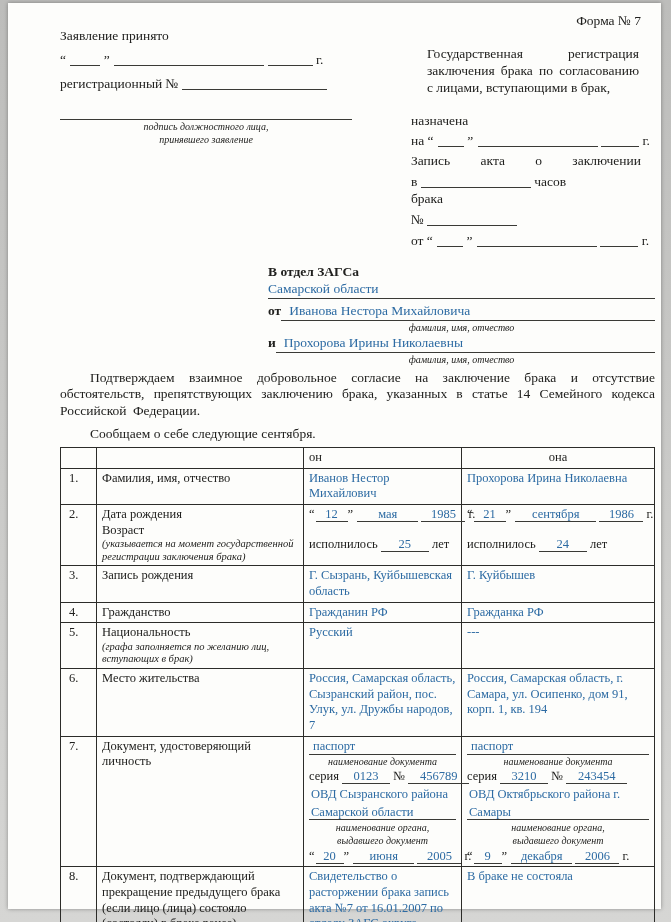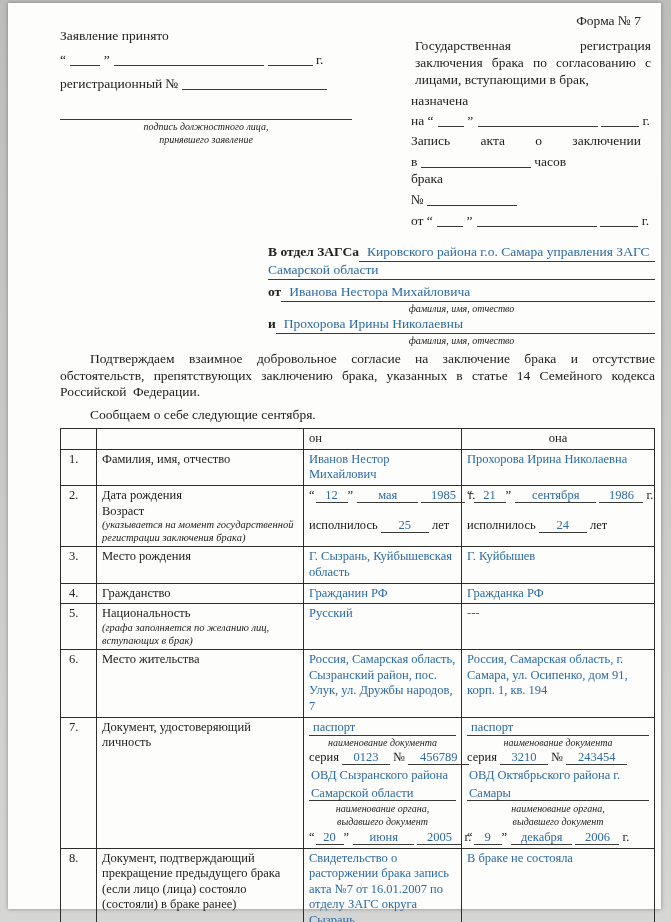--- a/index.html
+++ b/index.html
@@ -37,7 +37,7 @@
   .sig-rule{border-bottom:1px solid #3a3a36;height:20px;margin-right:8px;}
   .top-right{width:244px;}
   .form-no{text-align:right;padding-right:14px;margin-bottom:8px;font-family:Liberation Serif, serif;}
-  .jp{text-align:justify;margin:4px;}
+  .jp{text-align:justify;margin:16px;}
   .jl{text-align:justify;text-align-last:justify;}
   .tr-row{margin-top:3px;}
 

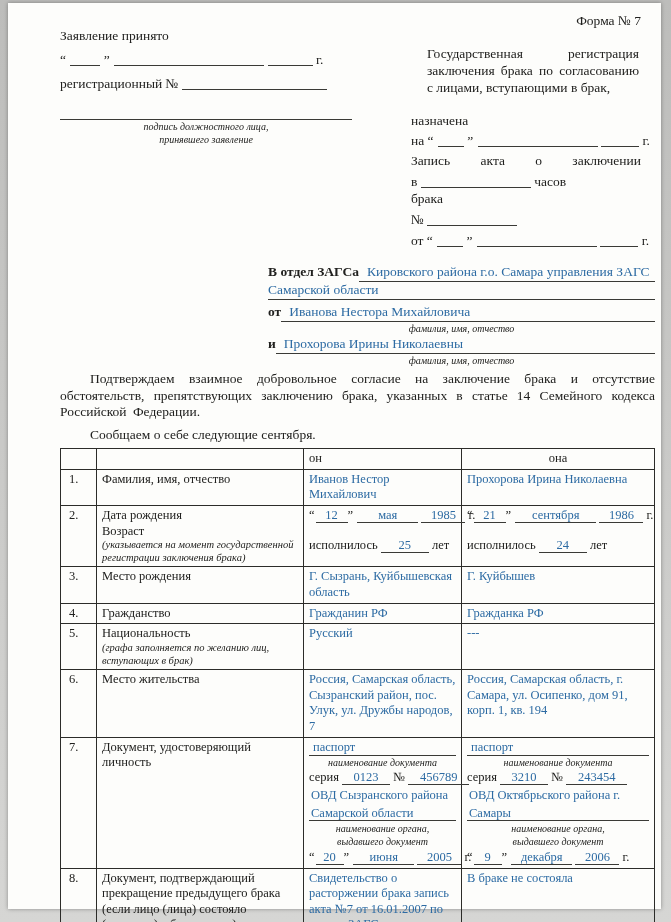--- a/index.html
+++ b/index.html
@@ -128,7 +128,6 @@
     <div class="addr">
       <div class="line">
         <span class="b" style="white-space:nowrap;">В отдел ЗАГСа</span>
-        <span class="fill accent">Кировского района г.о. Самара управления ЗАГС</span>
       </div>
       <div class="line">
         <span class="fill accent" style="padding-left:0;">Самарской области</span>

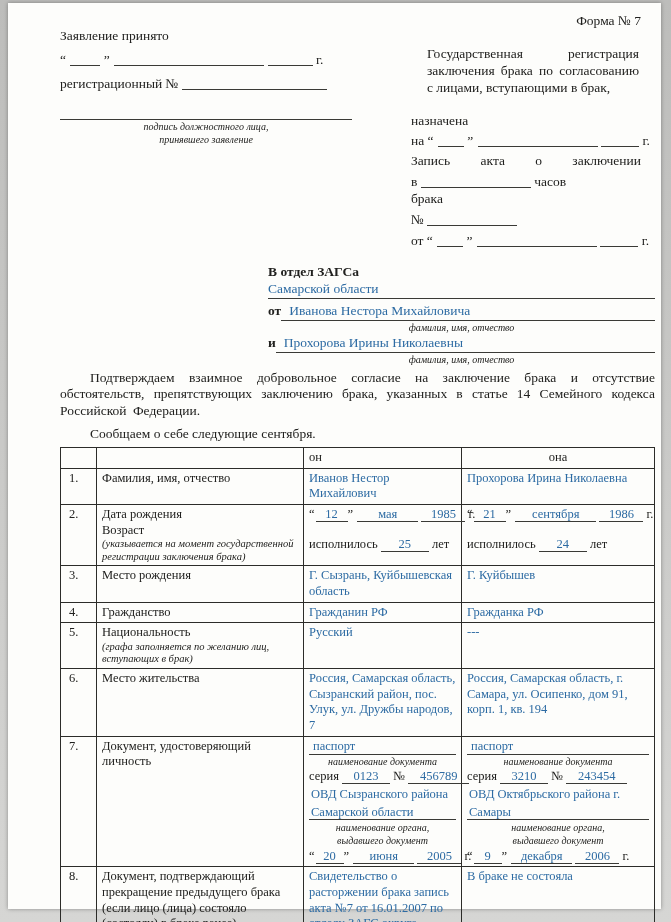--- a/index.html
+++ b/index.html
@@ -206,7 +206,7 @@
 
       <tr>
         <td class="num">3.</td>
-        <td>Место рождения</td>
+        <td>Запись рождения</td>
         <td class="accent">Г. Сызрань, Куйбышевская область</td>
         <td class="accent">Г. Куйбышев</td>
       </tr>

